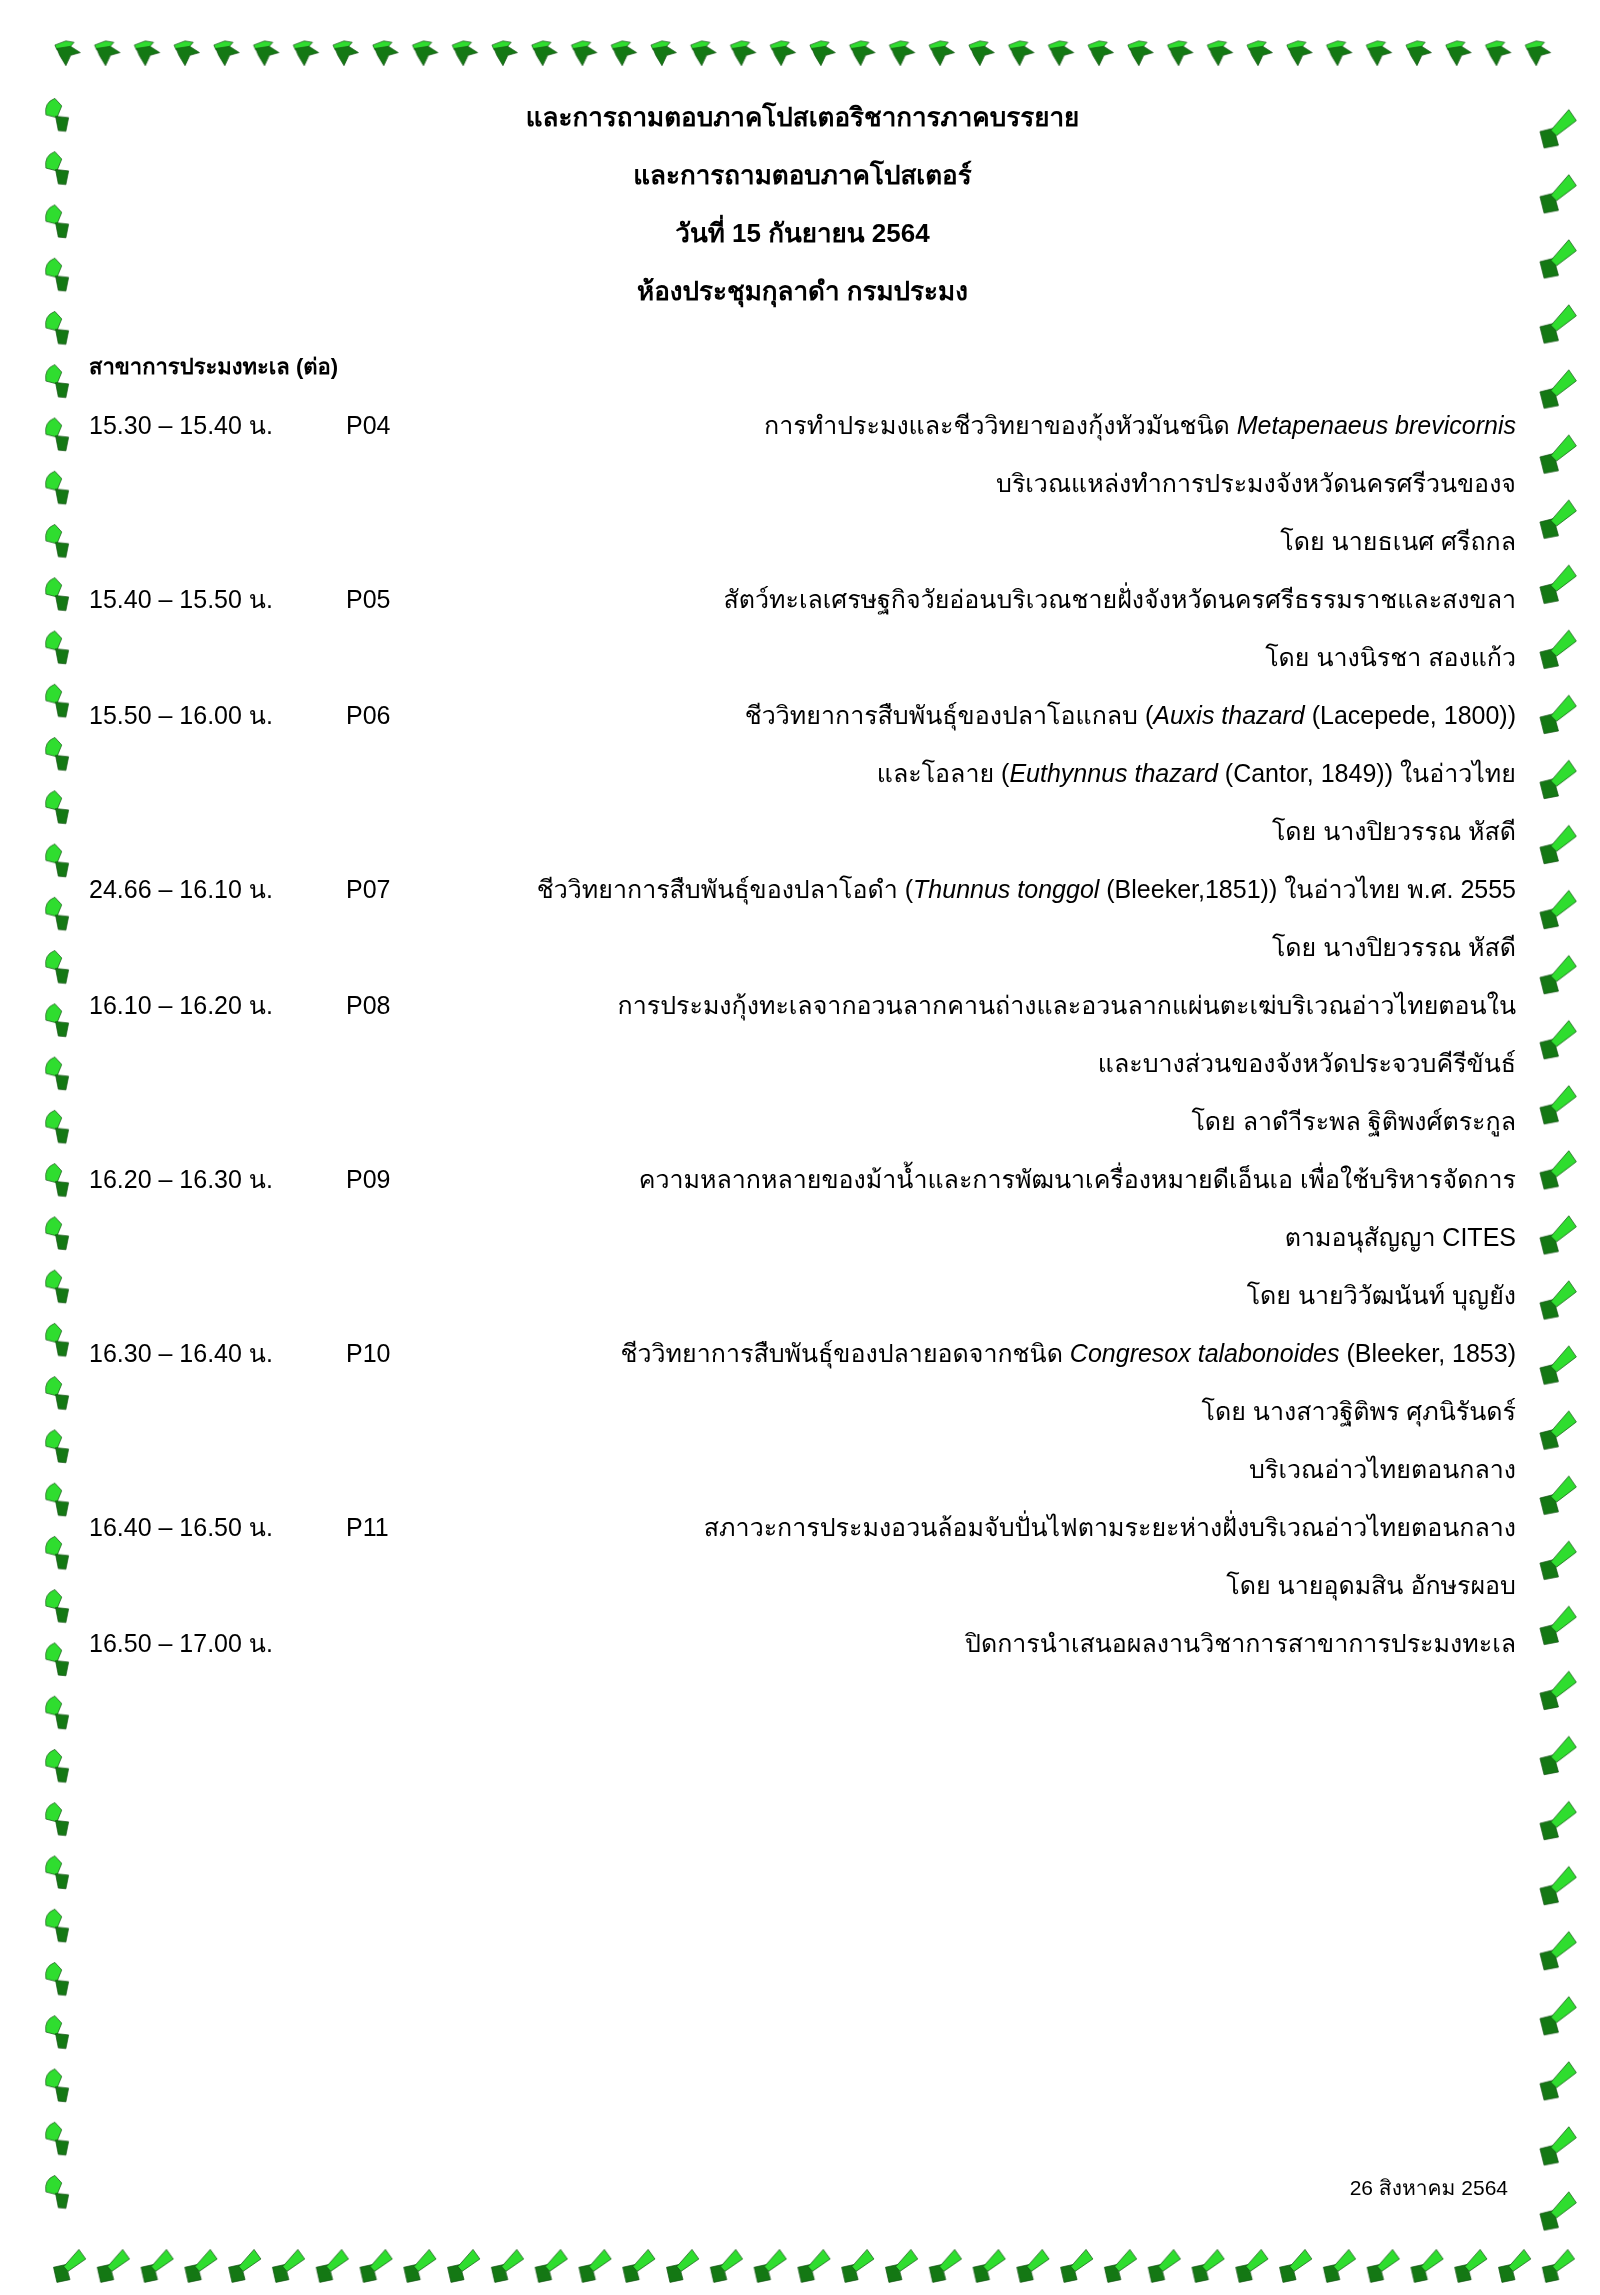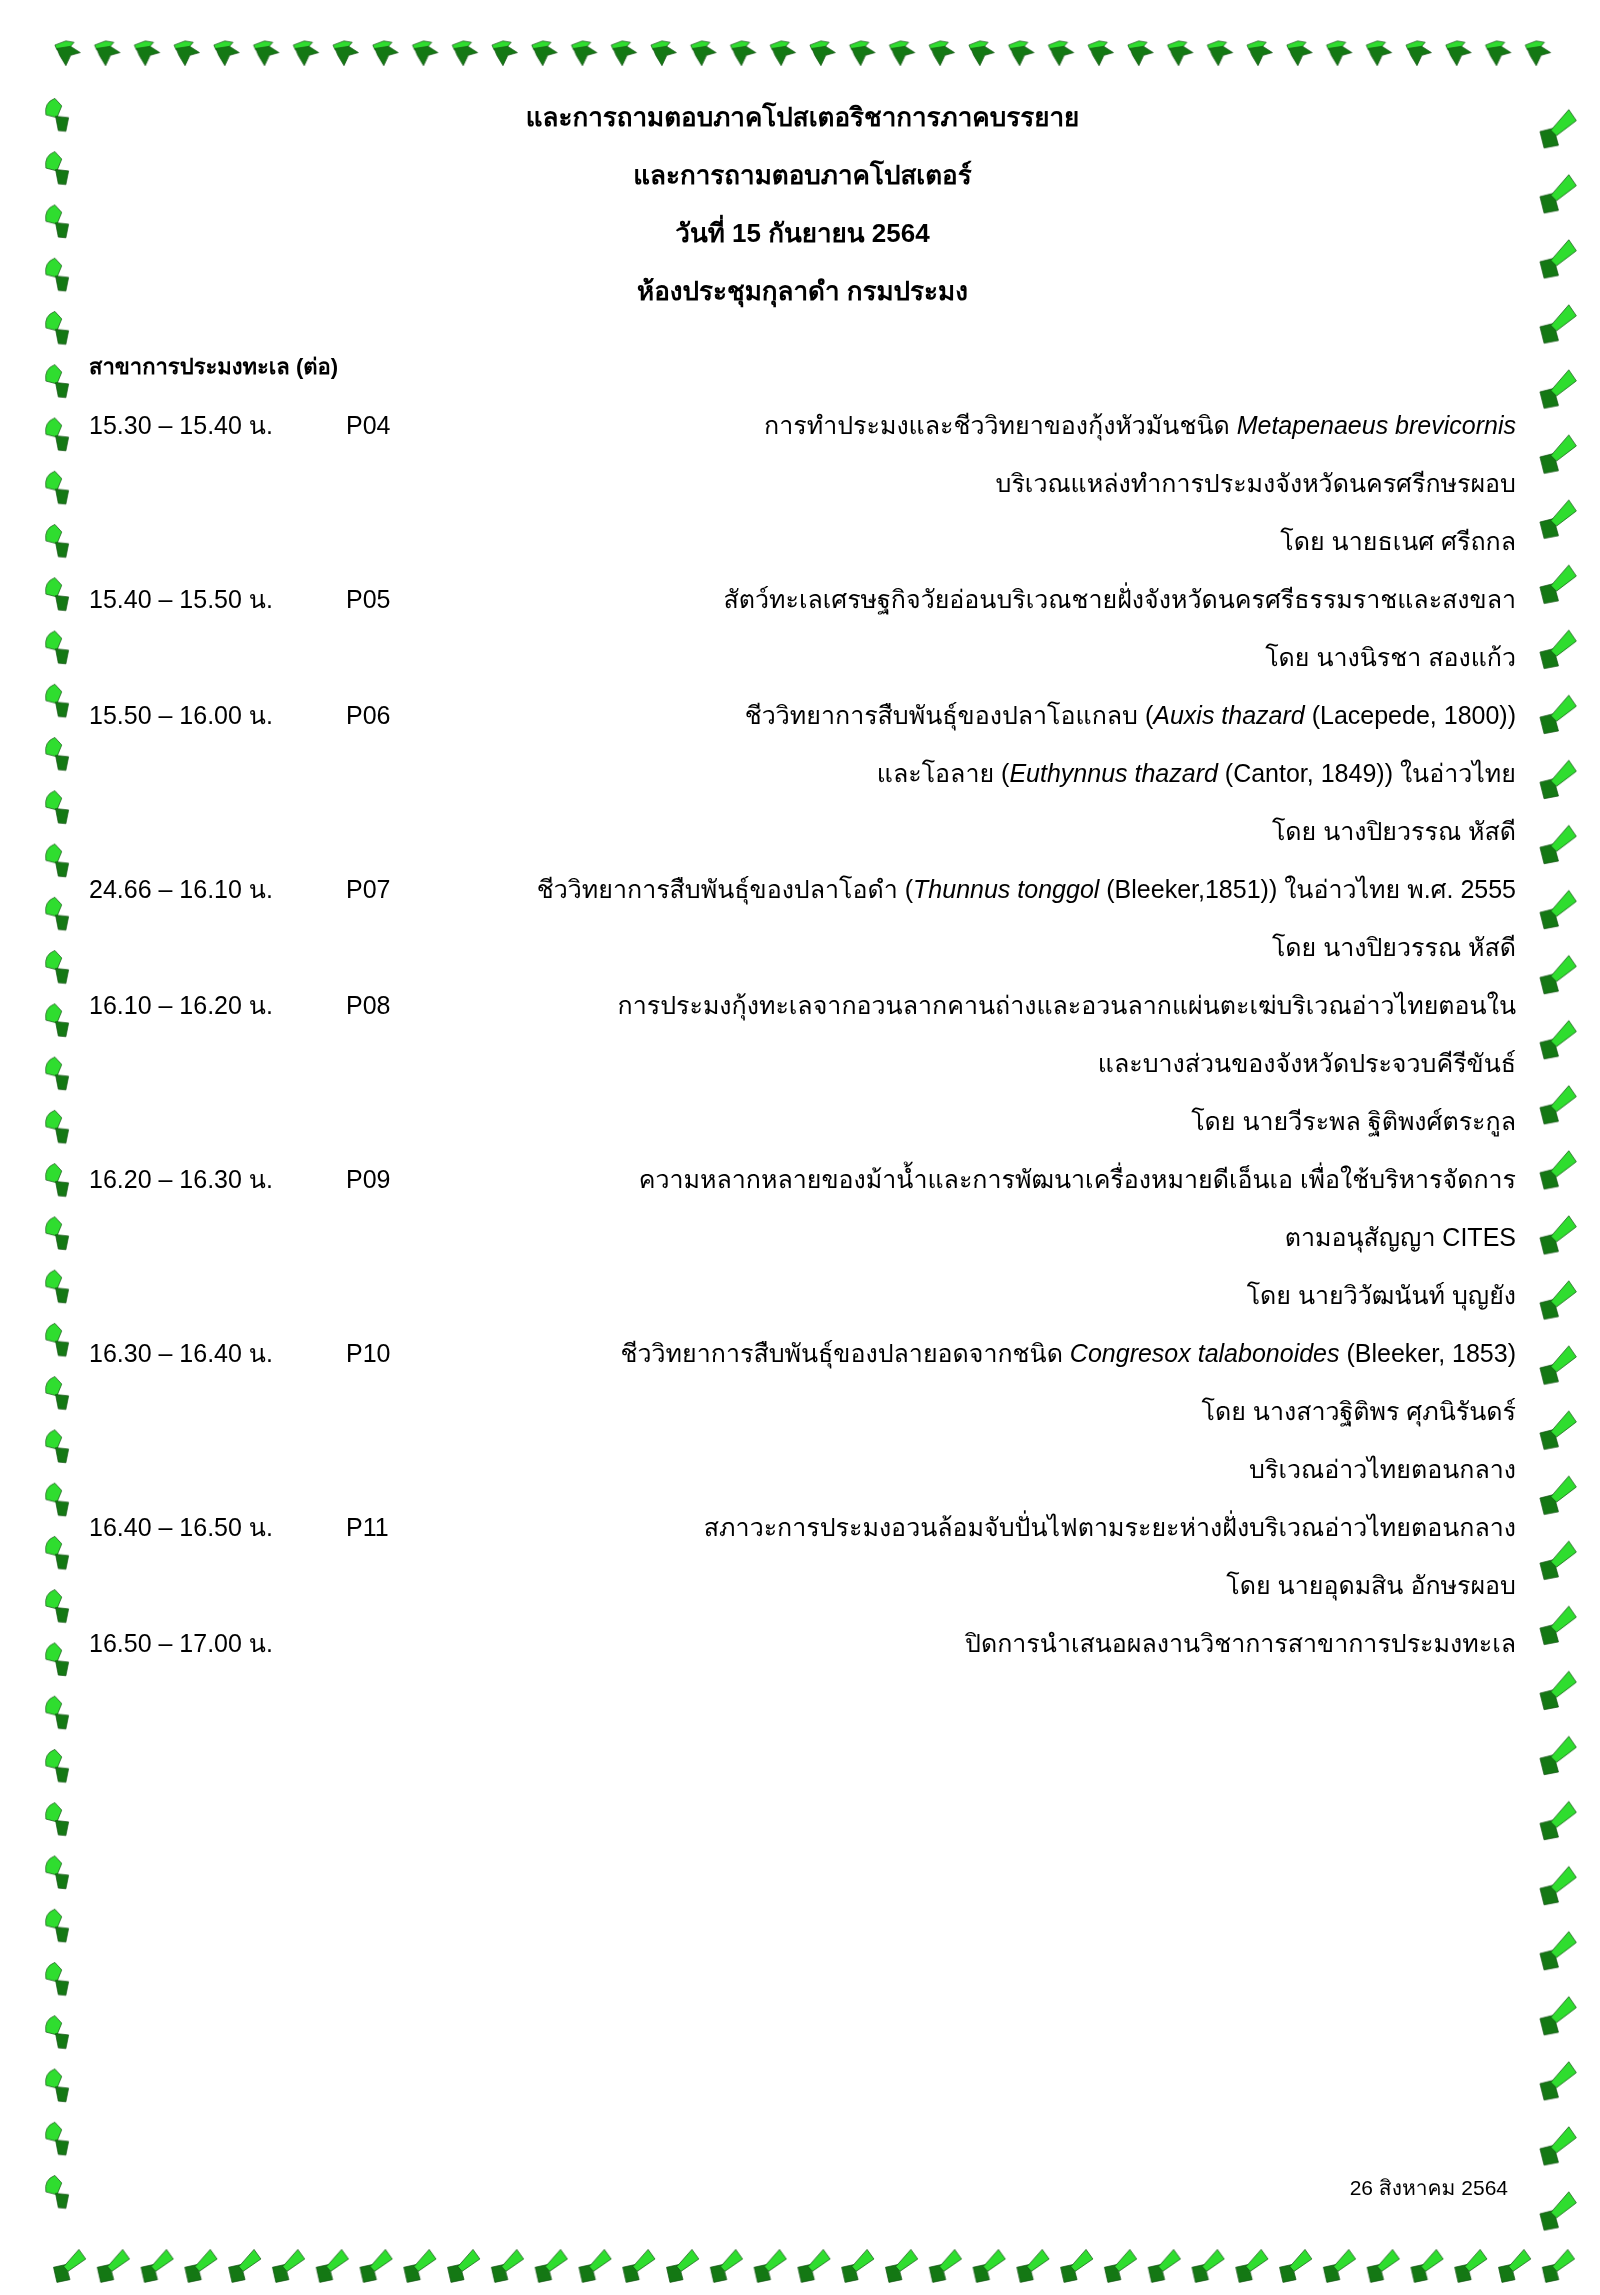--- a/index.html
+++ b/index.html
@@ -118,7 +118,7 @@
     <div class="cell code">P04</div>
     <div class="cell desc">
           <div class="desc-line"><span>การทำประมงและชีววิทยาของกุ้งหัวมันชนิด </span><i>Metapenaeus brevicornis</i></div>
-          <div class="desc-line"><span>บริเวณแหล่งทำการประมงจังหวัดนครศรีกษรผอบ</span></div>
+          <div class="desc-line"><span>บริเวณแหล่งทำการประมงจังหวัดนครศรีวนของจ</span></div>
           <div class="desc-line"><span>โดย นายธเนศ ศรีถกล</span></div>
         </div>
   </div>

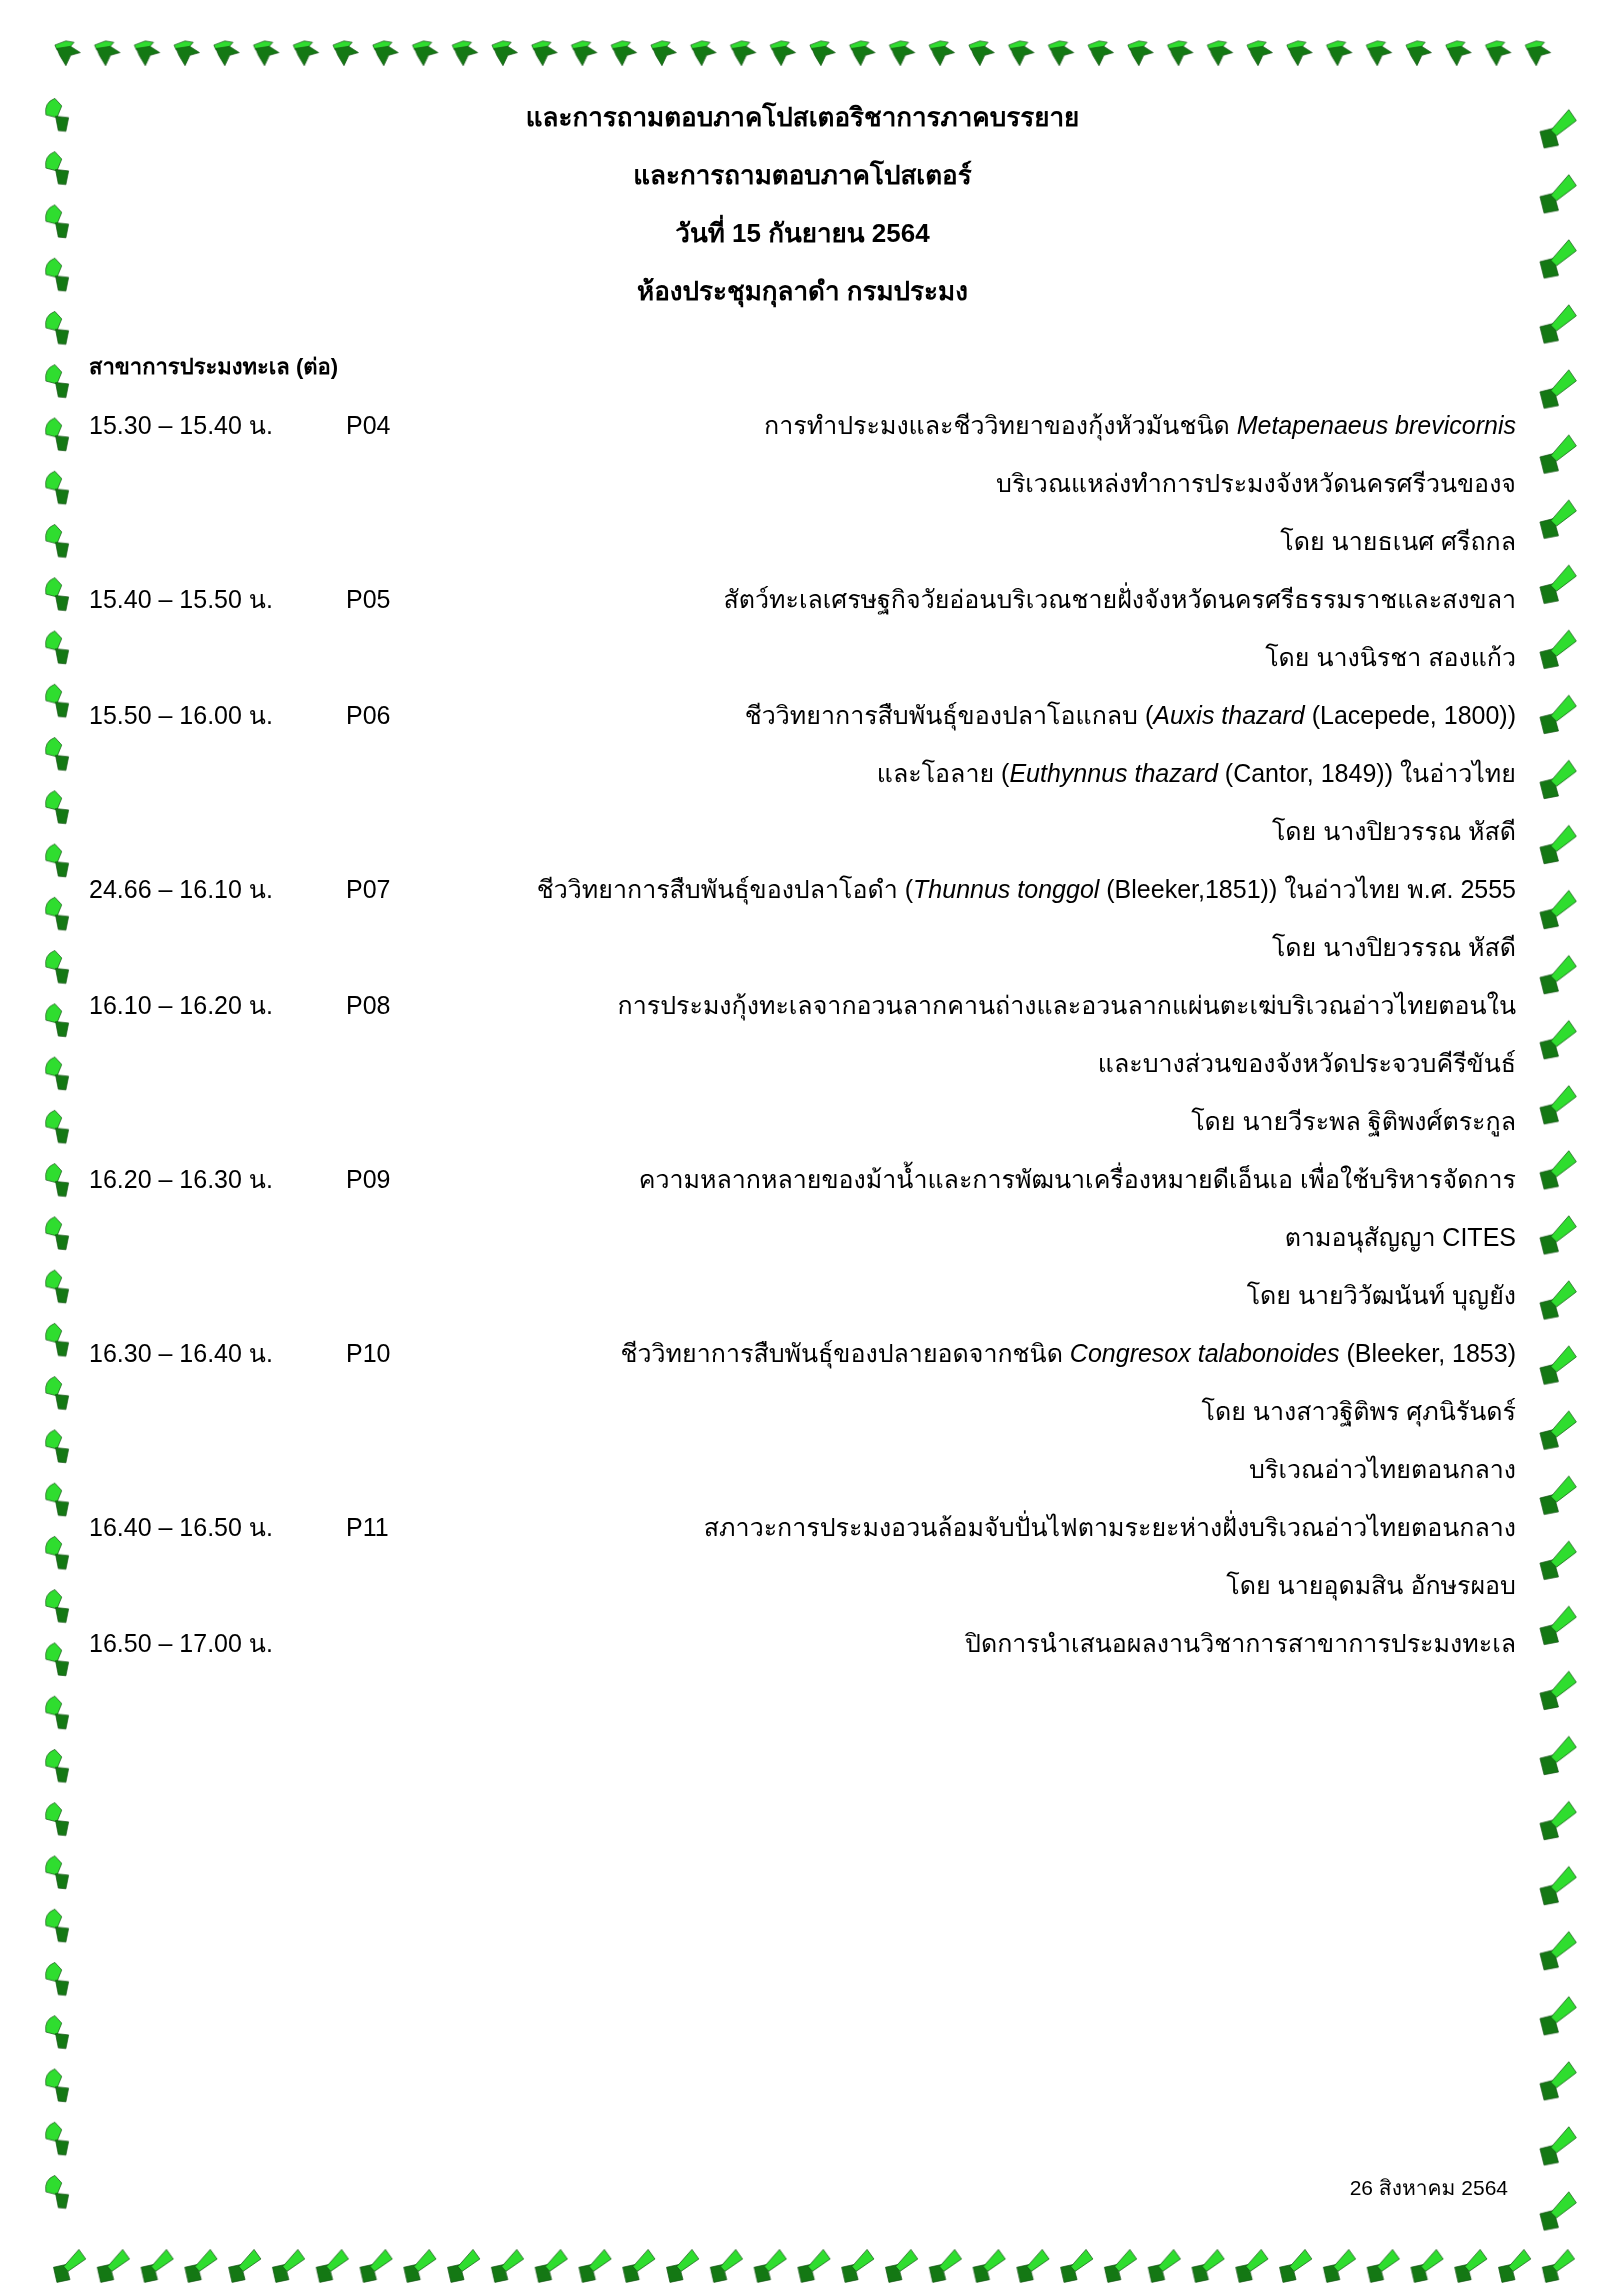--- a/index.html
+++ b/index.html
@@ -157,7 +157,7 @@
     <div class="cell desc">
           <div class="desc-line"><span>การประมงกุ้งทะเลจากอวนลากคานถ่างและอวนลากแผ่นตะเฆ่บริเวณอ่าวไทยตอนใน</span></div>
           <div class="desc-line"><span>และบางส่วนของจังหวัดประจวบคีรีขันธ์</span></div>
-          <div class="desc-line"><span>โดย นายวีระพล ฐิติพงศ์ตระกูล</span></div>
+          <div class="desc-line"><span>โดย ลาดำีระพล ฐิติพงศ์ตระกูล</span></div>
         </div>
   </div>
 

